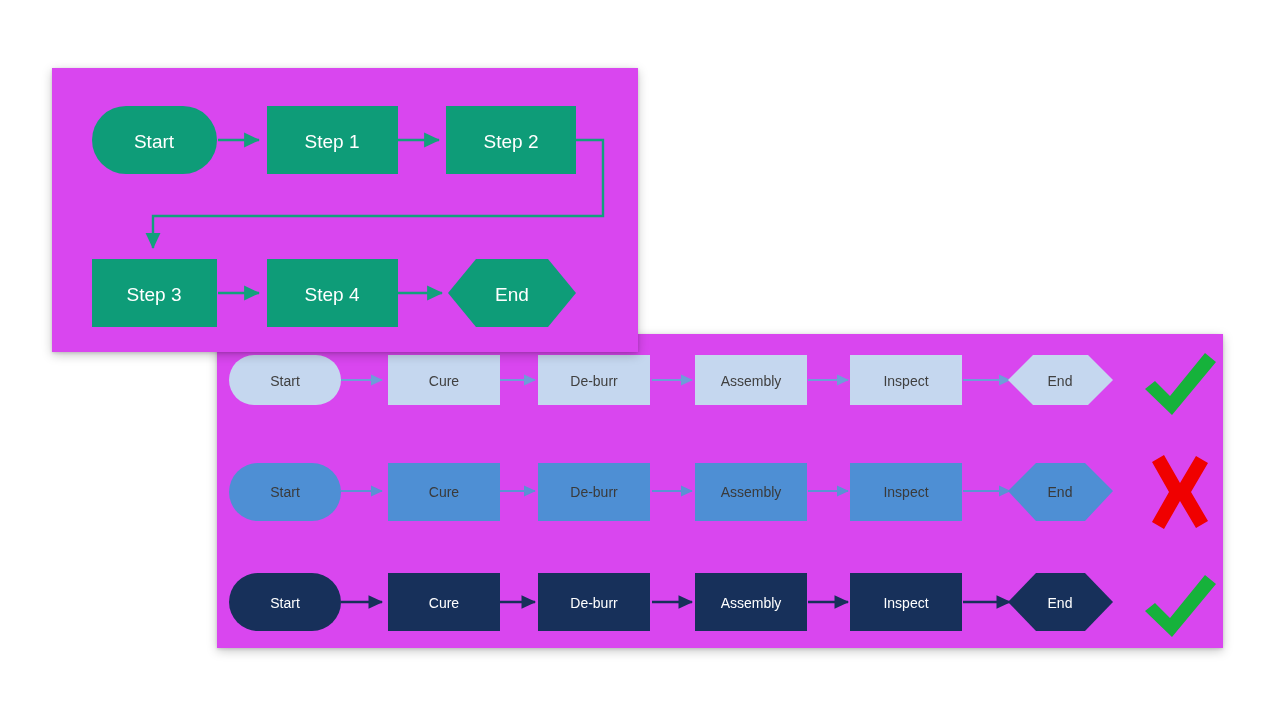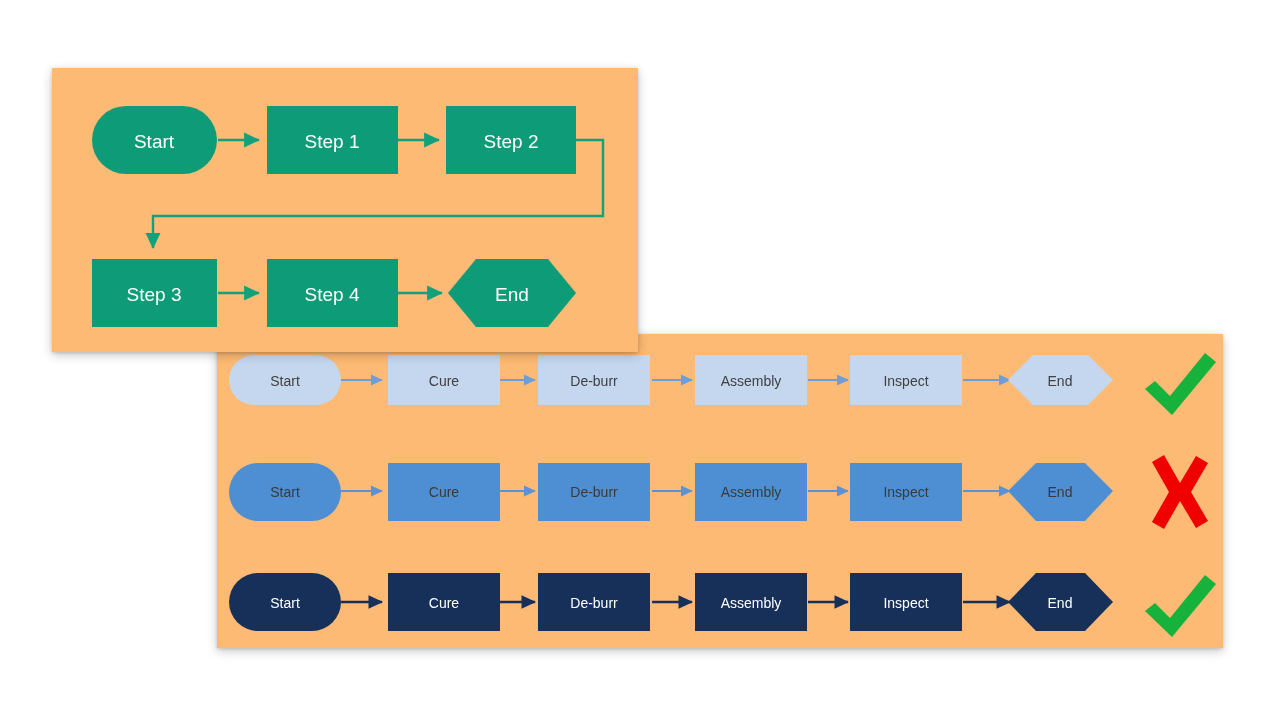--- a/index.html
+++ b/index.html
@@ -18,7 +18,7 @@
   
   .card {
     position: absolute;
-    background: #fdba74;
+    background: #d946ef;
     box-shadow: 0 3px 10px rgba(0,0,0,0.22), 0 1px 3px rgba(0,0,0,0.14);
   }
   #green-card {

